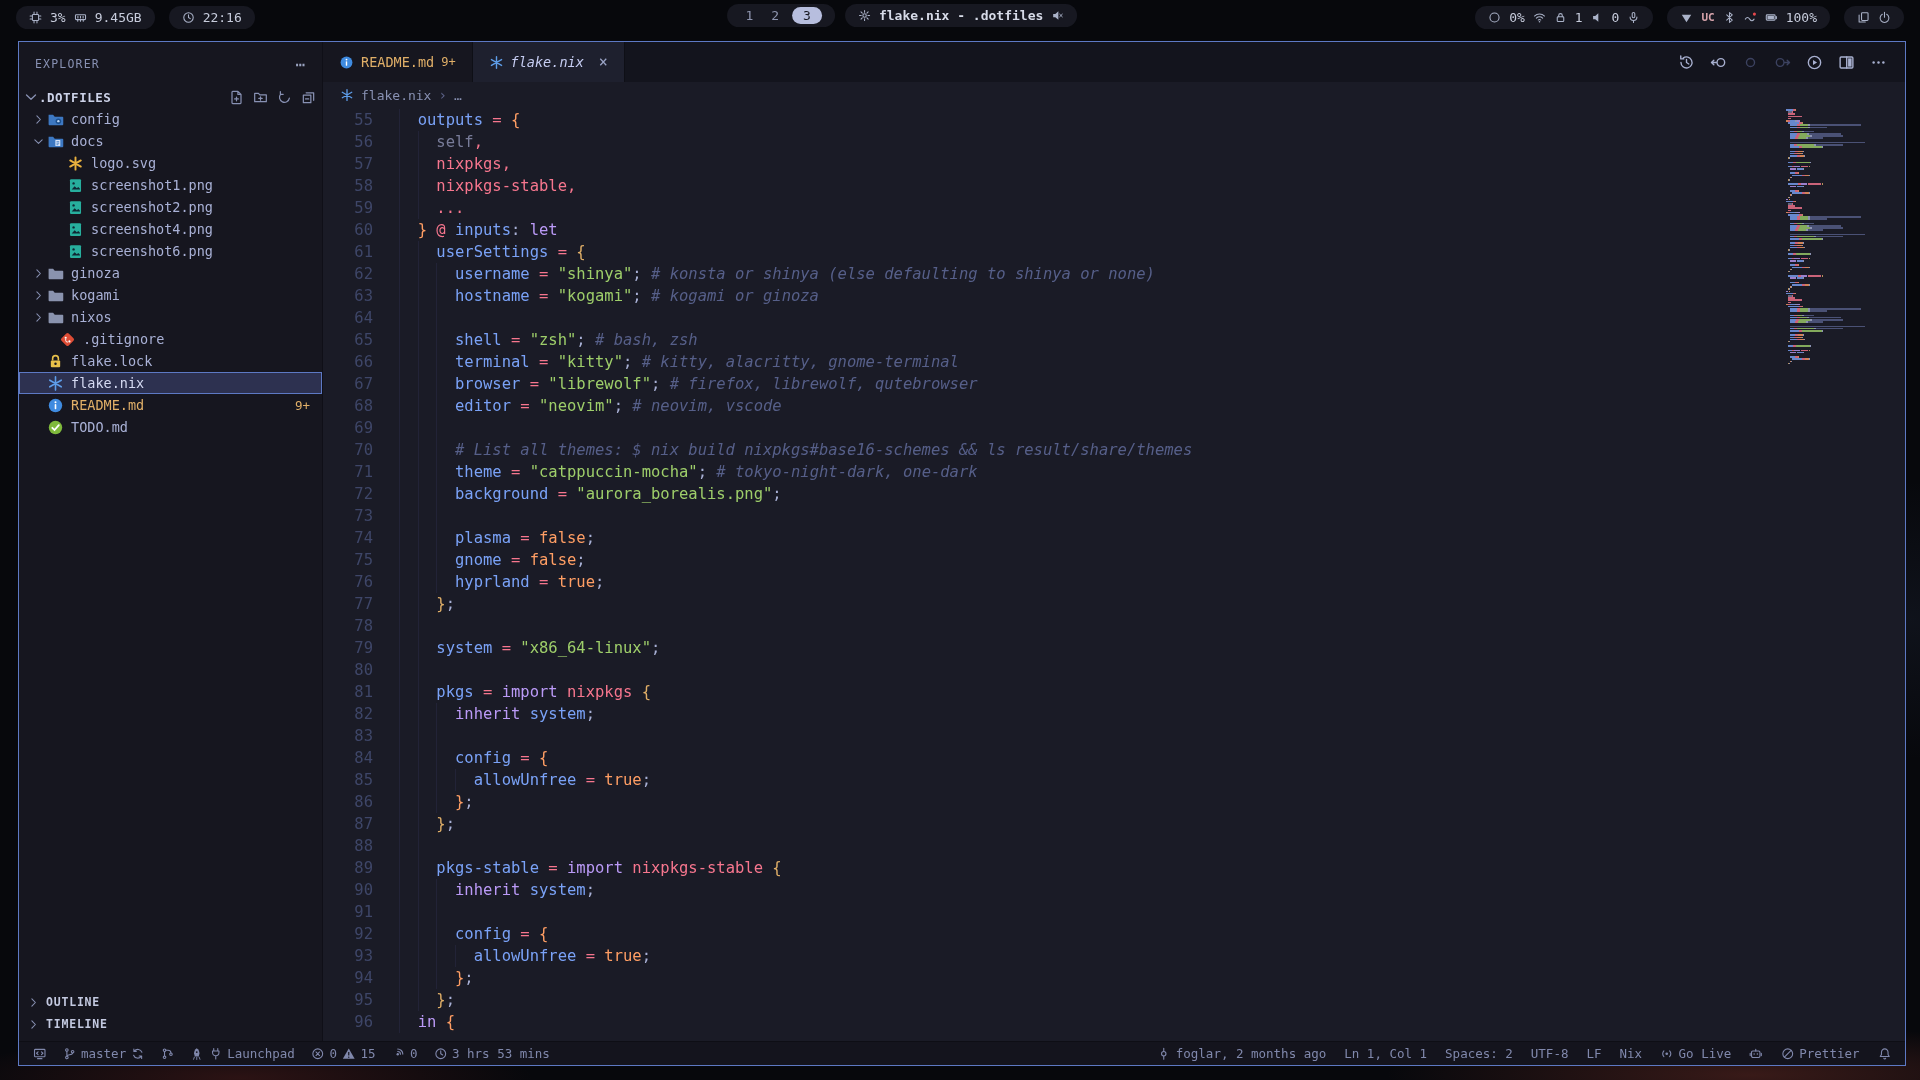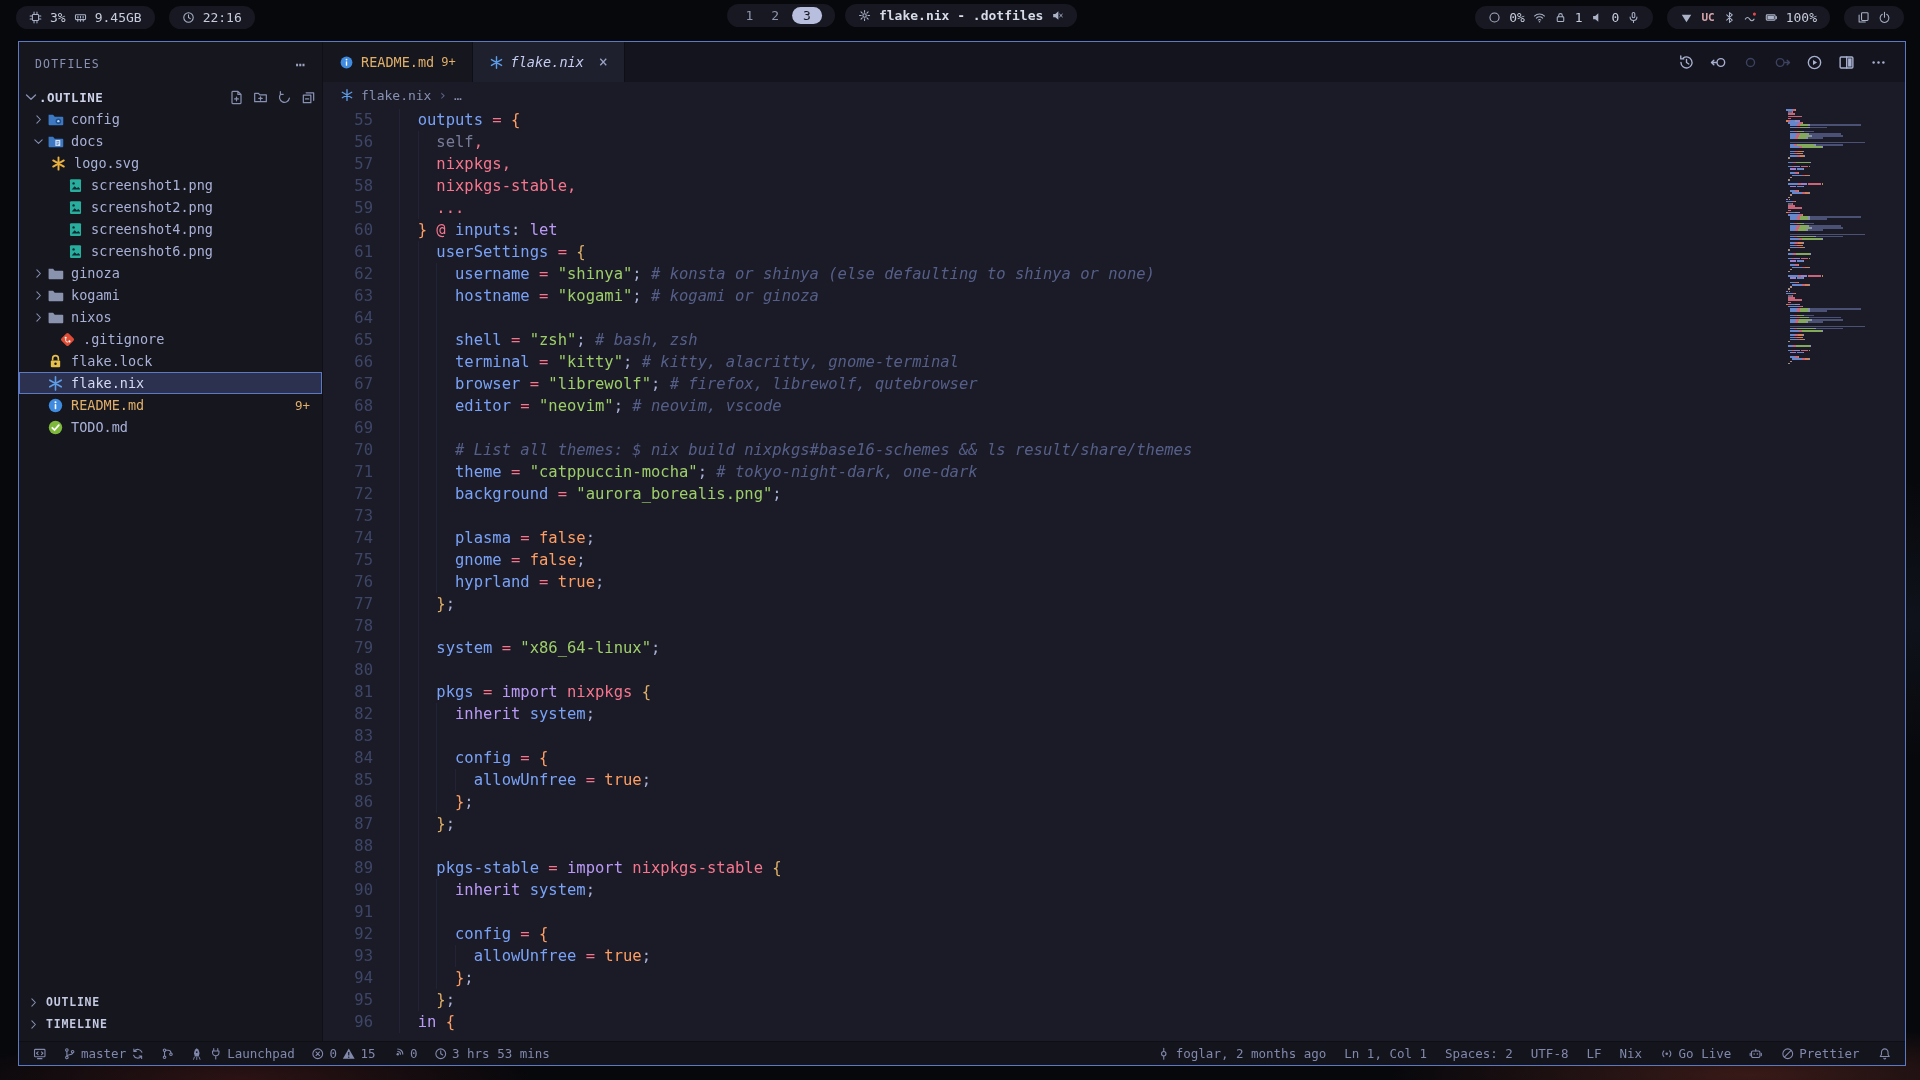--- a/index.html
+++ b/index.html
@@ -230,7 +230,7 @@
 
       <div class="sidebar">
         <div class="sb-header">
-          <span>DOTFILES</span>
+          <span>EXPLORER</span>
           <span class="sb-more">⋯</span>
         </div>
         <div class="sb-section">

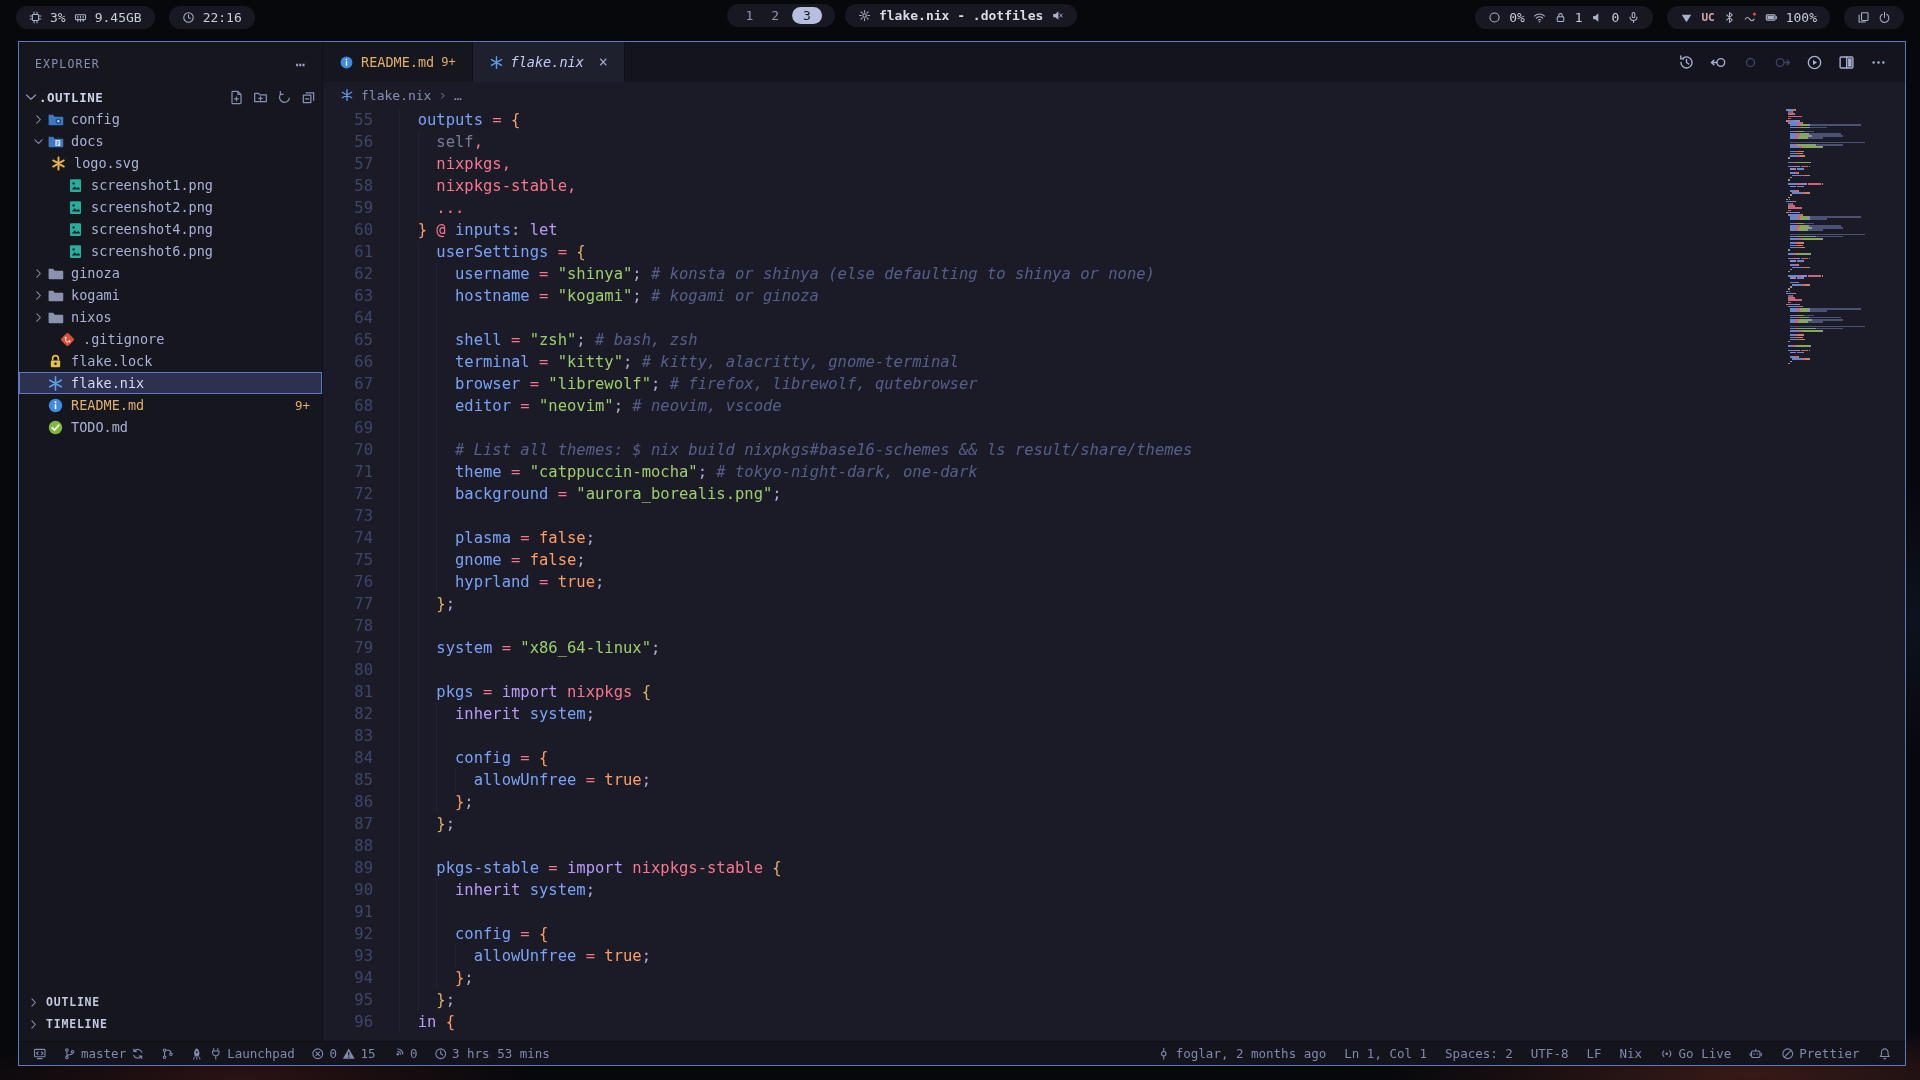--- a/index.html
+++ b/index.html
@@ -239,7 +239,7 @@
                 <path d="M3.5 6l4.5 4.3L12.5 6" stroke="currentColor" stroke-width="1.3" fill="none" stroke-linecap="round" stroke-linejoin="round"></path>
               </svg>
             </span>
-          <span>.OUTLINE</span>
+          <span>.DOTFILES</span>
           <span class="sec-actions" id="sec-actions">
               <span class="ic">
                 <svg viewBox="0 0 16 16">

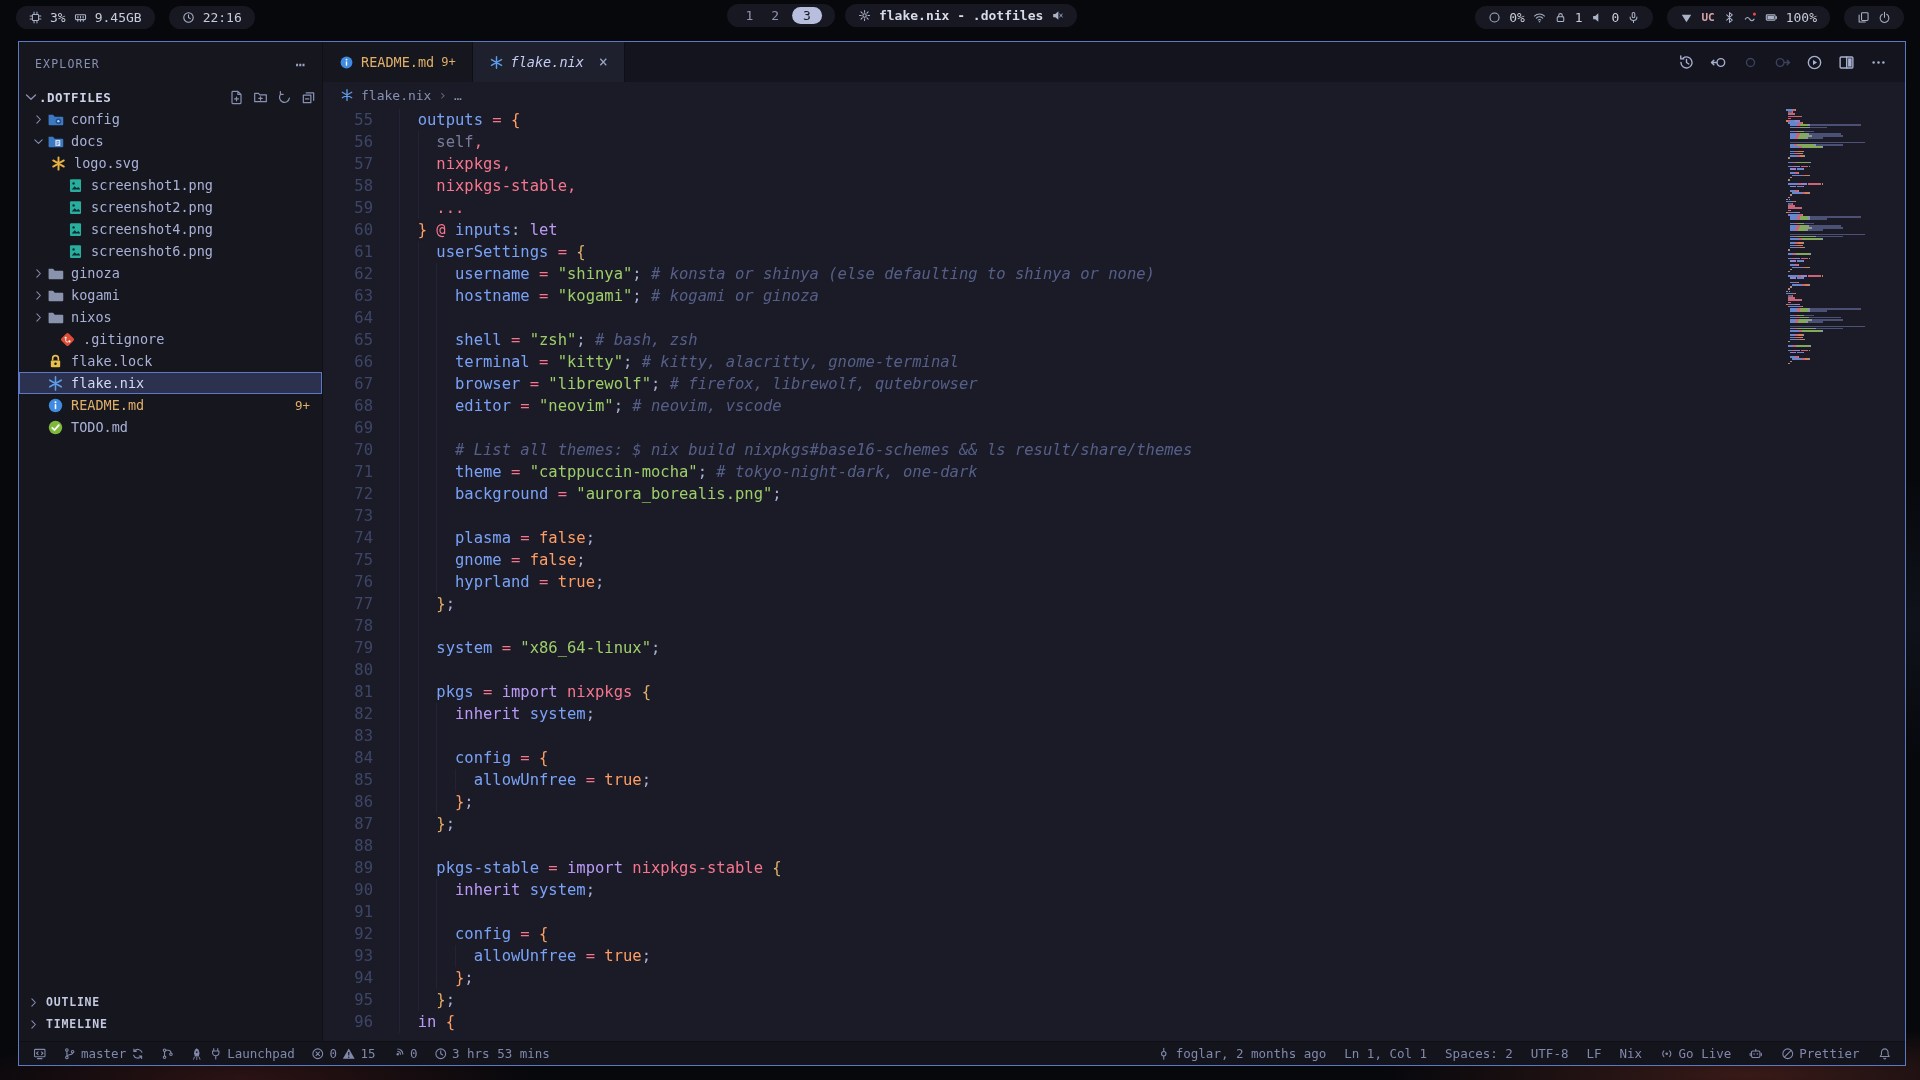--- a/index.html
+++ b/index.html
@@ -294,7 +294,7 @@
               </span>
               <span class="tlbl">docs</span>
             </div>
-            <div class="trow" style="padding-left:13px">
+            <div class="trow" style="padding-left:30px">
               <span class="tchev"></span>
               <span class="ticon">
                 <svg viewBox="0 0 16 16">

